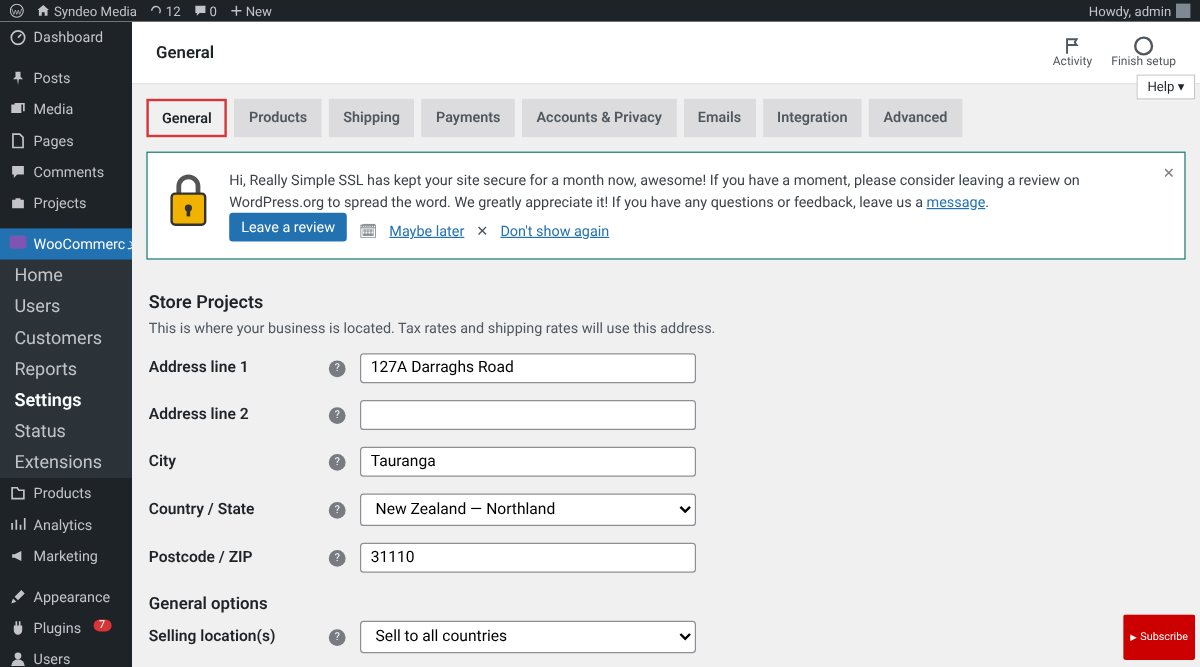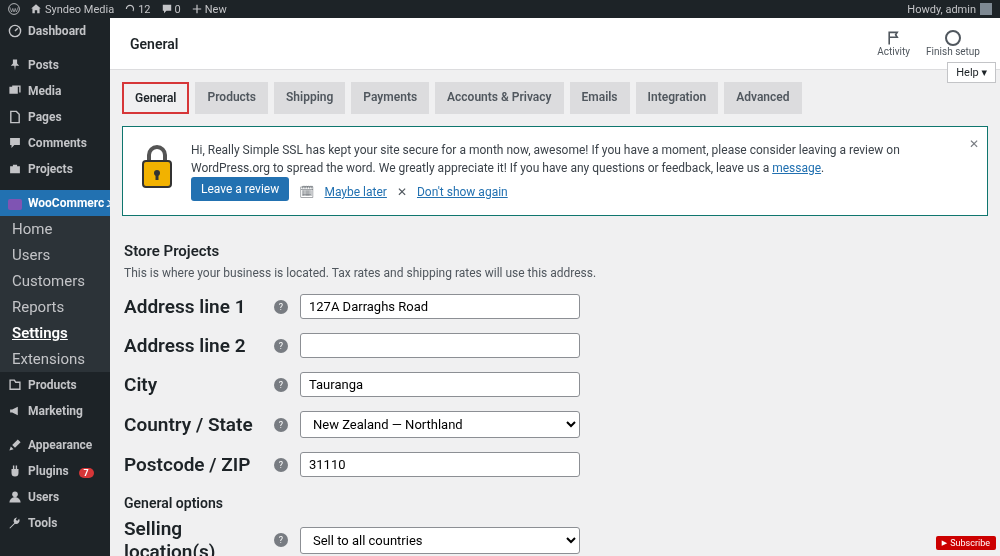--- a/index.html
+++ b/index.html
@@ -15,7 +15,7 @@
 .container { display: flex; height: 538px; }
 
 .sidebar { width: 110px; background: #1d2327; color: #c3c4c7; font-size: 12px; overflow-y: auto; }
-.sidebar-item { display: flex; align-items: flex-end; gap: 6px; padding: 6px 8px; cursor: pointer; font-weight: bold; }
+.sidebar-item { display: flex; align-items: flex-start; gap: 6px; padding: 6px 8px; cursor: pointer; }
 .sidebar-item.active { background: #2271b1; color: #fff; position: relative; }
 .sidebar-item.active::after { content: ''; position: absolute; right: -6px; top: 50%; transform: translateY(-50%); border: 6px solid transparent; border-left-color: #2271b1; }
 .sidebar-item svg { width: 14px; height: 14px; fill: currentColor; flex-shrink: 0; }

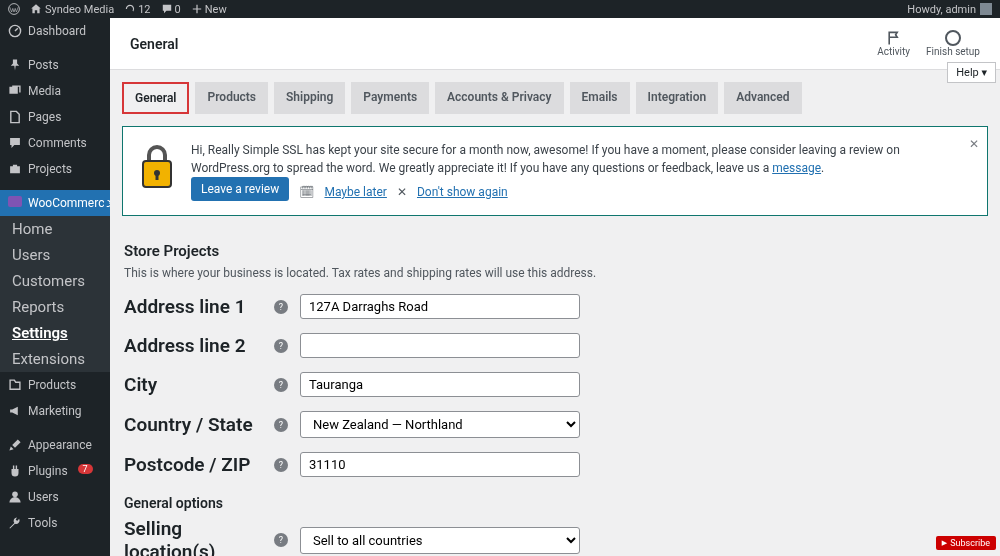--- a/index.html
+++ b/index.html
@@ -52,7 +52,7 @@
 .settings h3 { font-size: 14px; font-weight: 600; margin: 18px 0 6px; }
 .settings .desc { font-size: 12px; color: #50575e; margin-bottom: 14px; }
 .field-row { display: flex; align-items: center; margin-bottom: 14px; }
-.field-row label { width: 150px; font-size: 19px; font-weight: 600; }
+.field-row label { width: 150px; font-size: 13px; font-weight: 600; }
 .help-ico { width: 14px; height: 14px; background: #787c82; color: #fff; border-radius: 50%; font-size: 9px; display: inline-flex; align-items: center; justify-content: center; margin-right: 12px; cursor: help; }
 .field-row input, .field-row select { width: 280px; border: 1px solid #8c8f94; border-radius: 3px; padding: 4px 8px; font-size: 13px; background:#fff; }
 

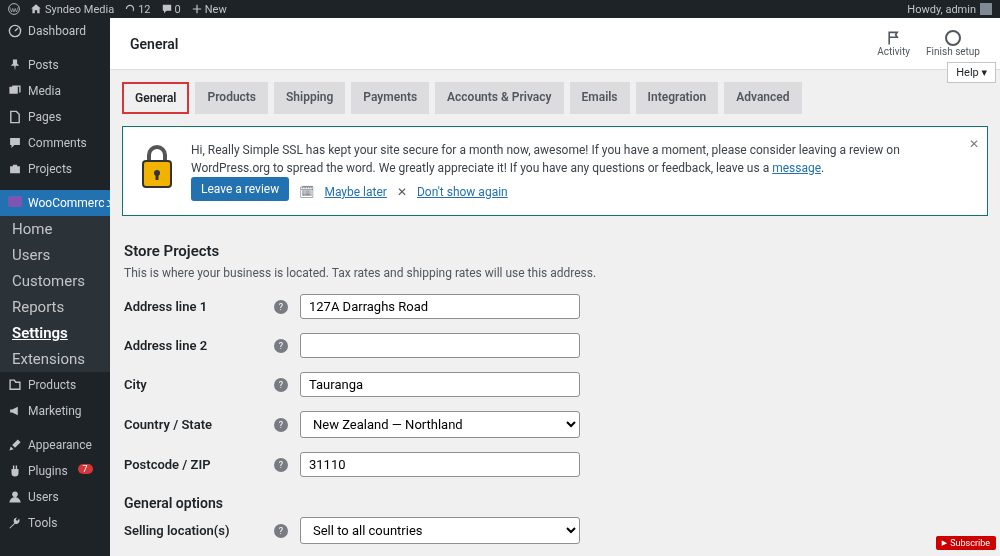--- a/index.html
+++ b/index.html
@@ -21,7 +21,7 @@
 .sidebar-item svg { width: 14px; height: 14px; fill: currentColor; flex-shrink: 0; }
 .sidebar-sub { background: #2c3338; }
 .sidebar-sub-item { padding: 4px 8px 4px 12px; font-size: 15px; color: #c3c4c7; cursor: pointer; }
-.sidebar-sub-item.current { color: #fff; font-weight: 600; text-decoration: underline; }
+.sidebar-sub-item.current { color: #fff; font-weight: 600; }
 .plugin-badge { background: #d63638; color: #fff; border-radius: 9px; padding: 0 5px; font-size: 9px; margin-left: 4px; }
 .woo-ico { width: 14px; height: 11px; background: #7f54b3; border-radius: 2px; display: inline-block; flex-shrink:0; }
 

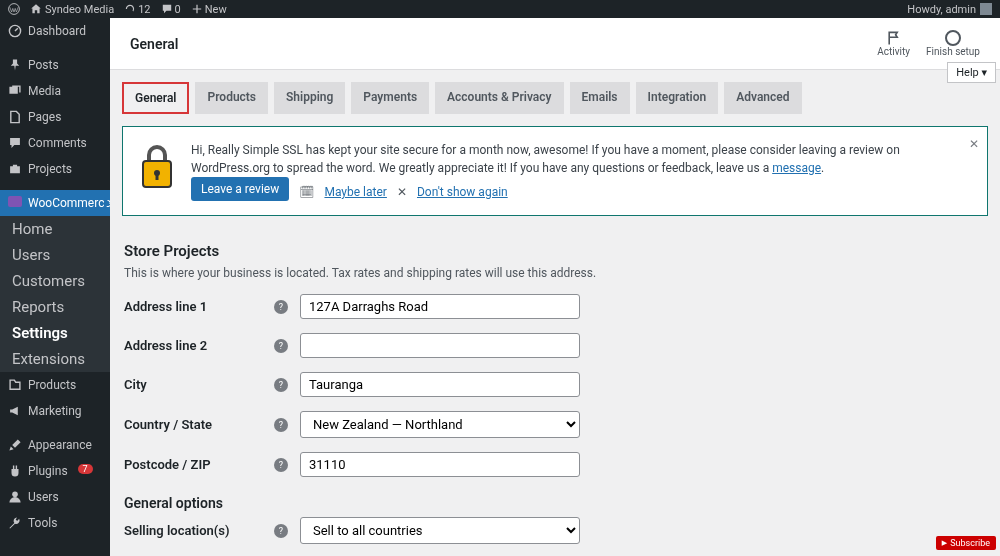--- a/index.html
+++ b/index.html
@@ -153,6 +153,7 @@
       <div class="sidebar-sub-item">Customers</div>
       <div class="sidebar-sub-item">Reports</div>
       <div class="sidebar-sub-item current">Settings</div>
+      <div class="sidebar-sub-item">Status</div>
       <div class="sidebar-sub-item">Extensions</div>
     </div>
     <div class="sidebar-item">

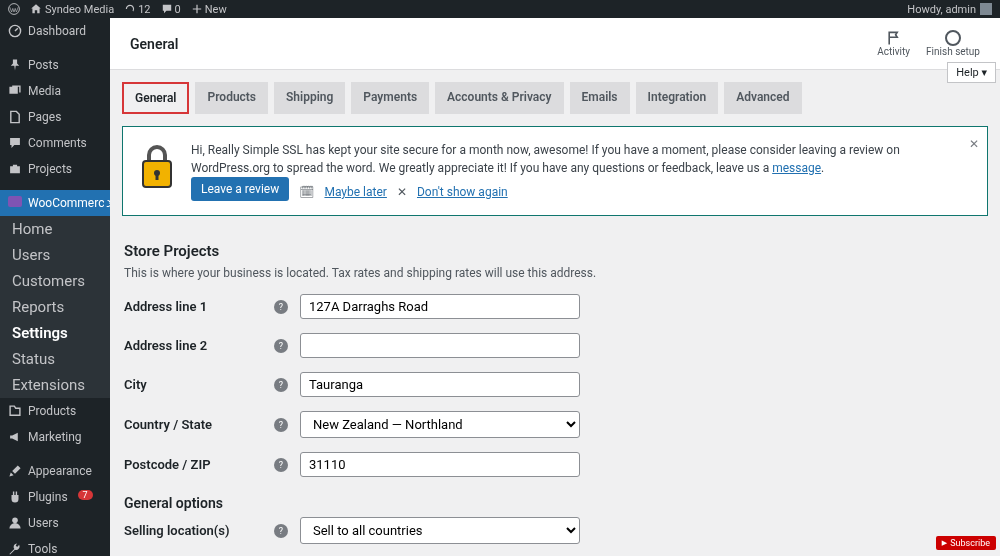--- a/index.html
+++ b/index.html
@@ -161,6 +161,12 @@
           <path d="M3 3h6l2 3h6v10H3z" fill="none" stroke="currentColor" stroke-width="2"></path>
         </svg>
         <span>Products</span>
+      </div>
+    <div class="sidebar-item">
+        <svg viewBox="0 0 20 20">
+          <path d="M3 16V8m5 8V4m5 12v-6m5 6V2" stroke="currentColor" stroke-width="2"></path>
+        </svg>
+        <span>Analytics</span>
       </div>
     <div class="sidebar-item">
         <svg viewBox="0 0 20 20">

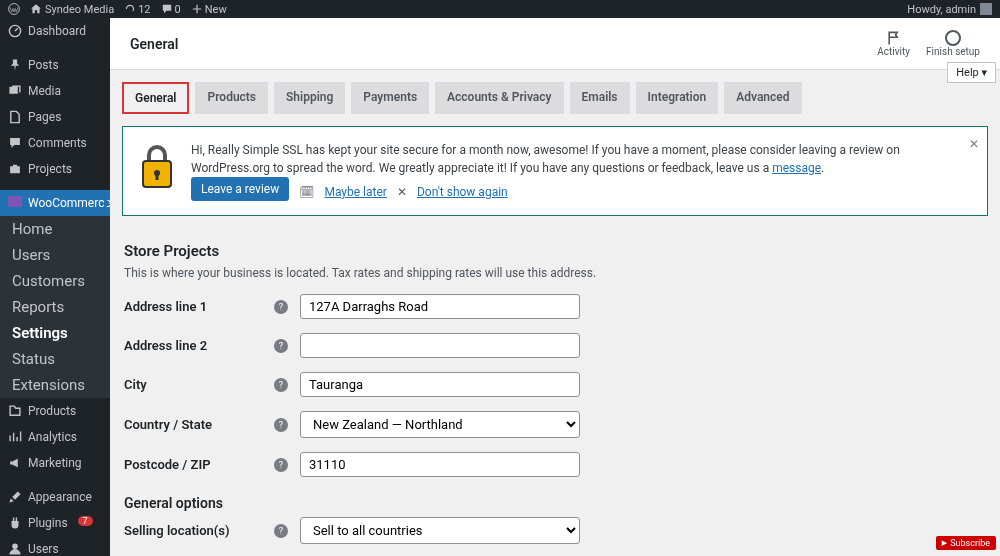--- a/index.html
+++ b/index.html
@@ -56,7 +56,7 @@
 .help-ico { width: 14px; height: 14px; background: #787c82; color: #fff; border-radius: 50%; font-size: 9px; display: inline-flex; align-items: center; justify-content: center; margin-right: 12px; cursor: help; }
 .field-row input, .field-row select { width: 280px; border: 1px solid #8c8f94; border-radius: 3px; padding: 4px 8px; font-size: 13px; background:#fff; }
 
-.sub-badge { position:fixed; right:4px; bottom:6px; background:#cc0000; color:#fff; font-size:9px; padding:2px 6px; border-radius:2px; display:flex; align-items:center; gap:3px;}
+.sub-badge { position:fixed; right:4px; bottom:6px; background:#cc0000; color:#fff; font-size:9px; padding:14px 6px; border-radius:2px; display:flex; align-items:center; gap:3px;}
 .sub-badge::before{content:'▶'; font-size:7px;}
 </style>
 </head>

